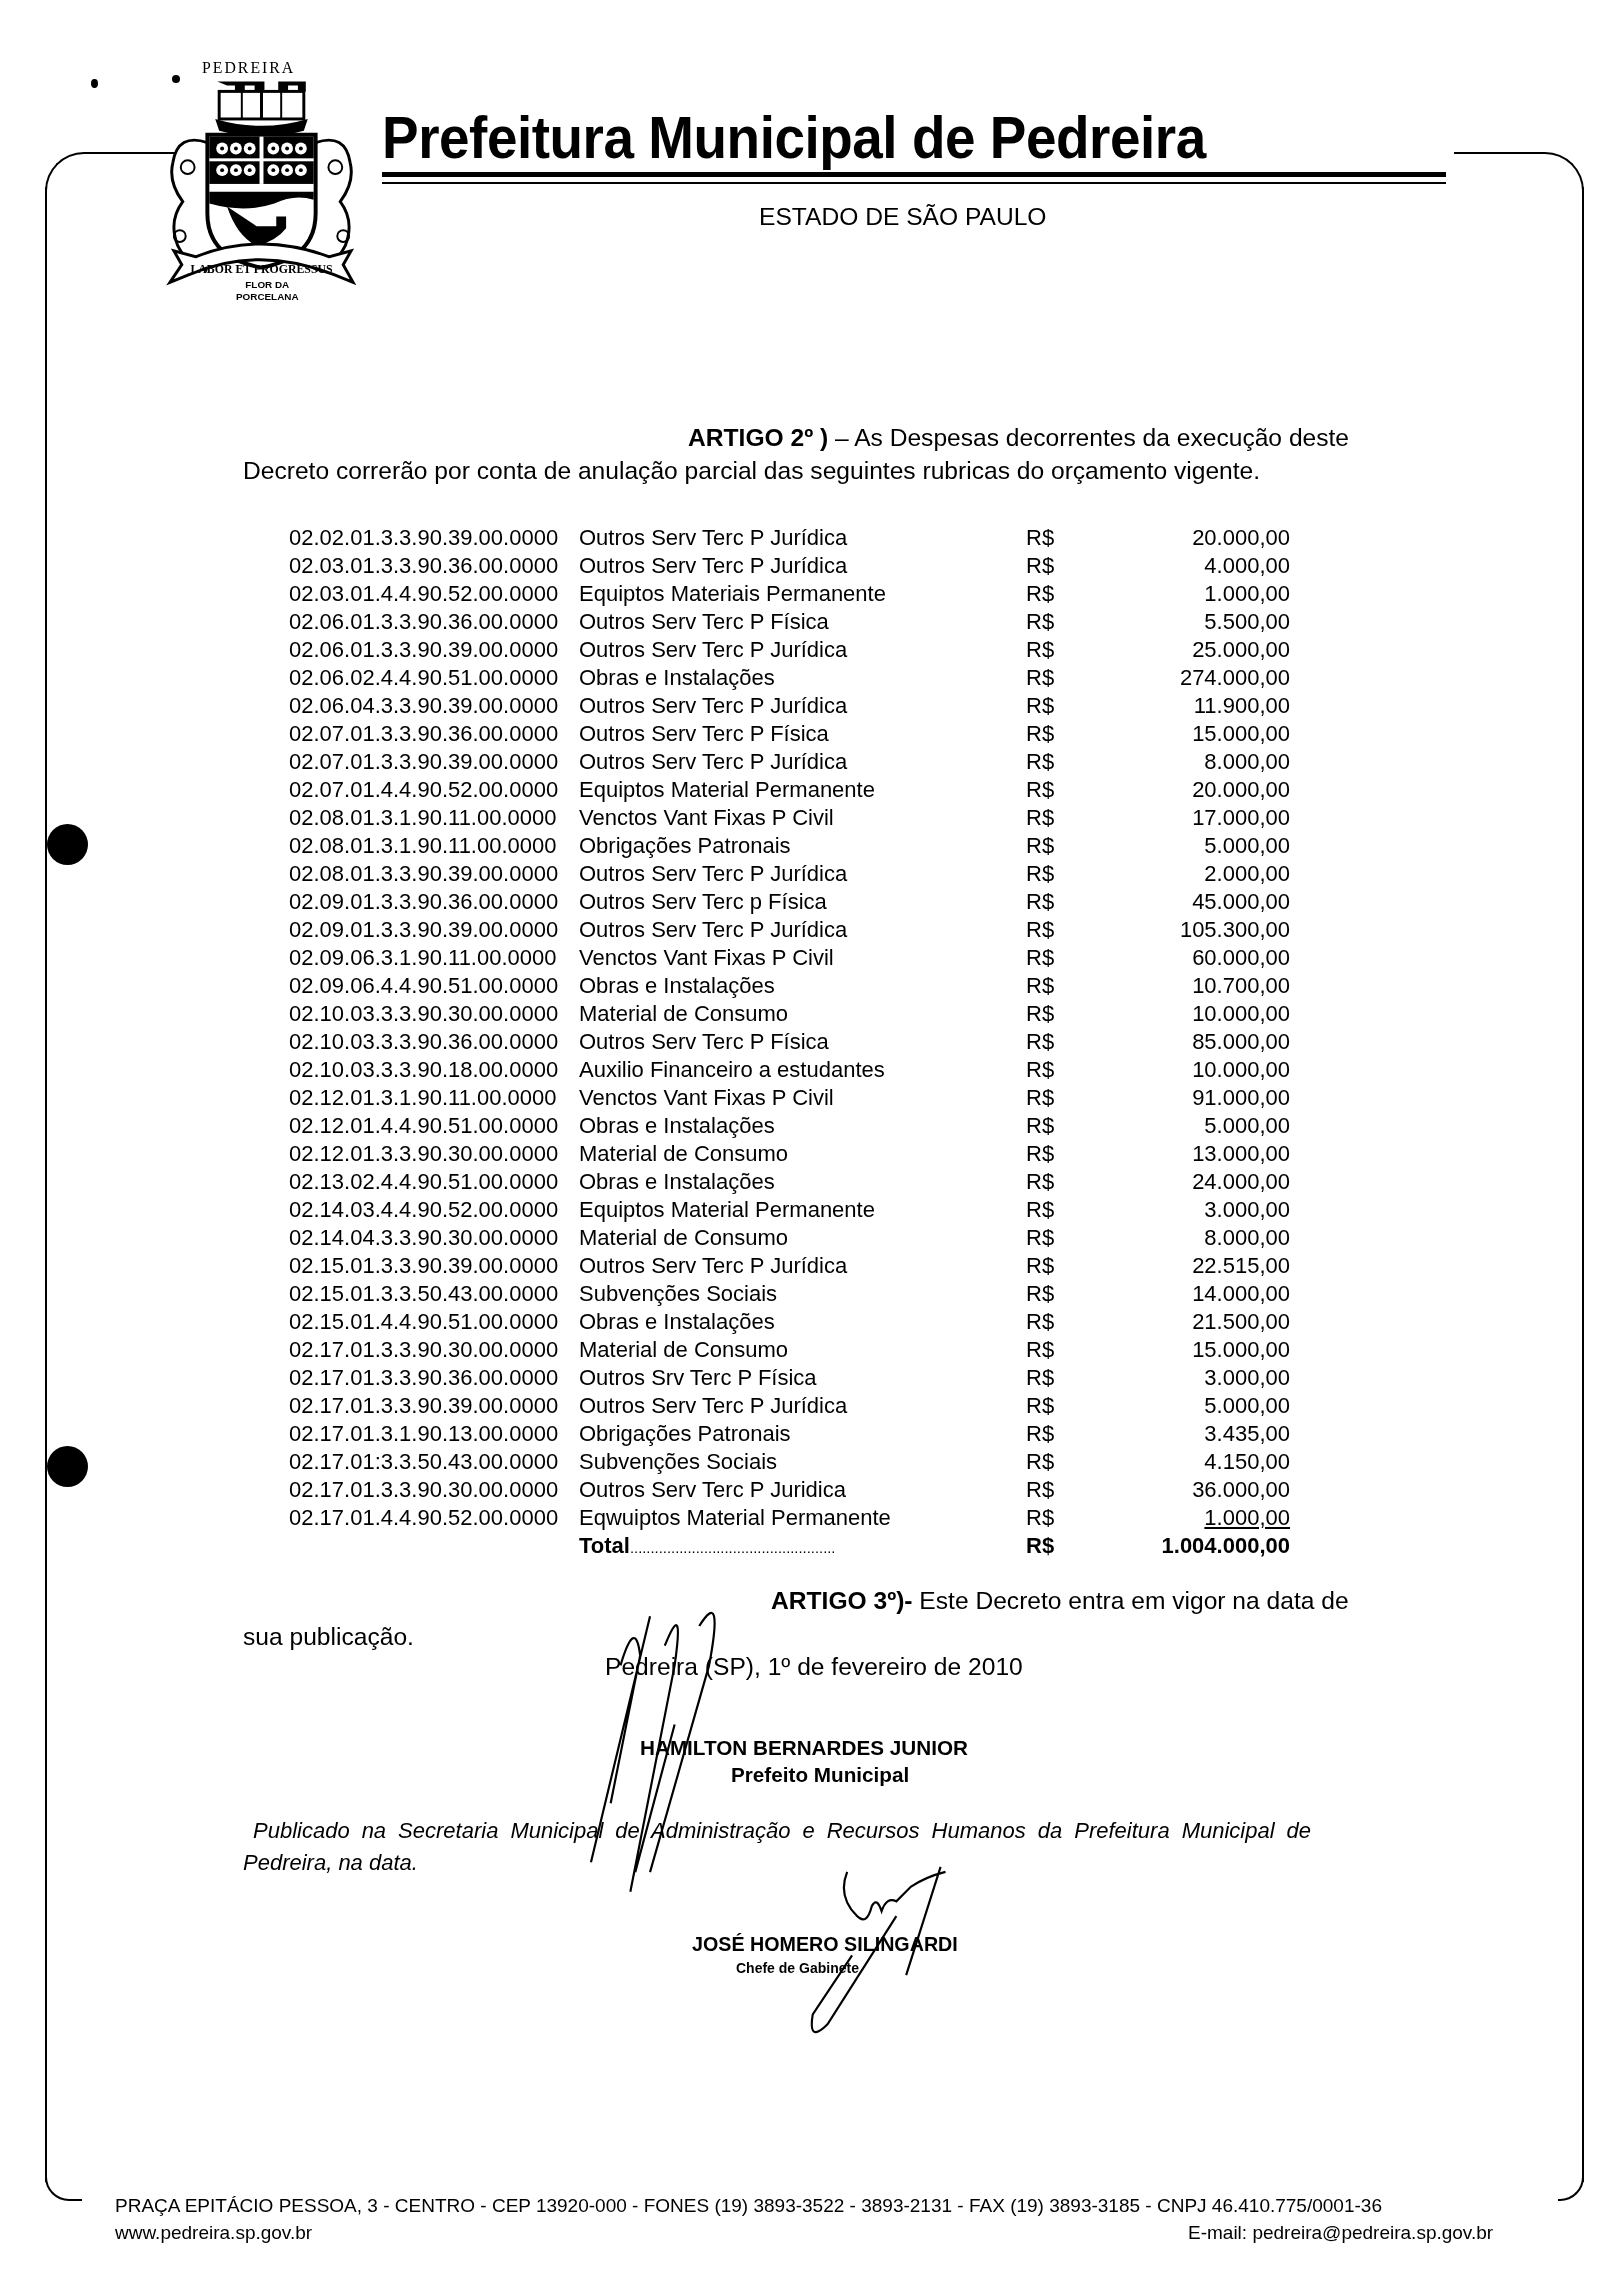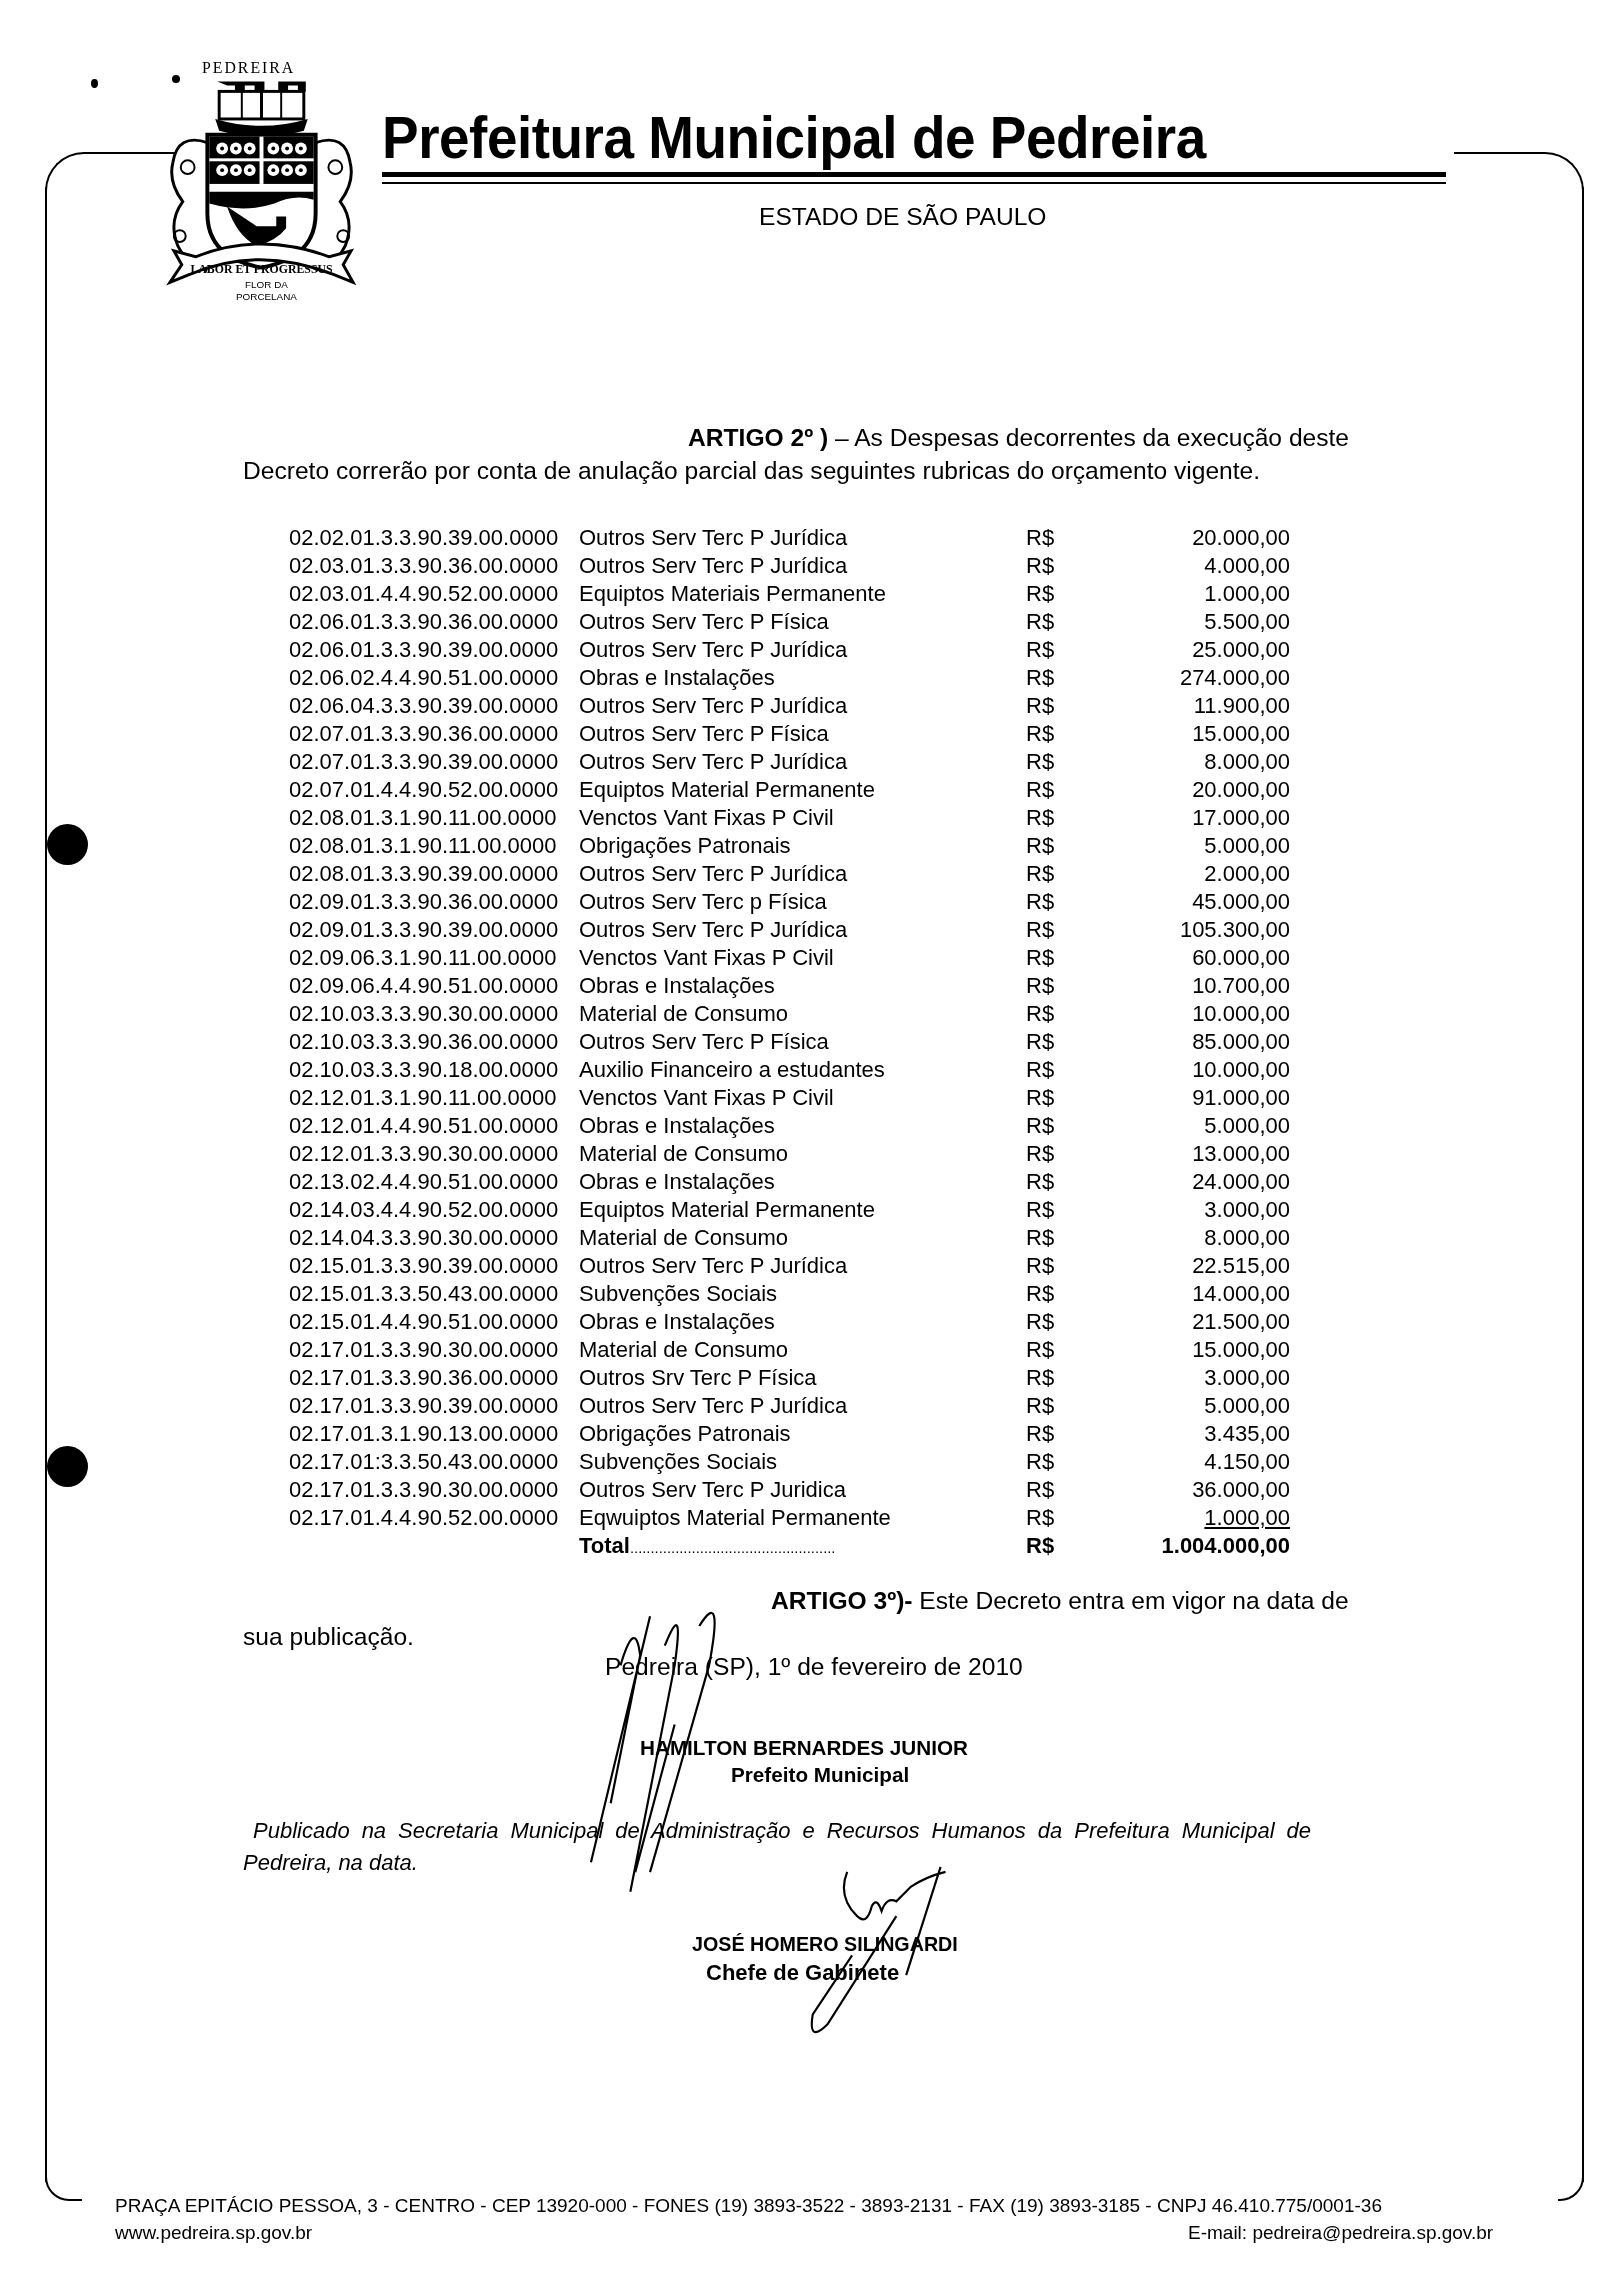--- a/index.html
+++ b/index.html
@@ -45,7 +45,7 @@
   
   .logo { left: 148px; top: 54px; width: 227px; height: 251px; }
   .logo-text-top { left: 202px; top: 59px; font-family: Liberation Serif, serif; font-size: 15.8px; letter-spacing: 2px; }
-  .logo-flor { left: 236px; top: 279px; font-size: 9.9px; text-align: center; line-height: 11.8px; }
+  .logo-flor { left: 236px; top: 279px; font-size: 9.9px; text-align: center; line-height: 11.8px; font-weight: bold; }
 
   .speck { position: absolute; background: #000; border-radius: 50%; }
 

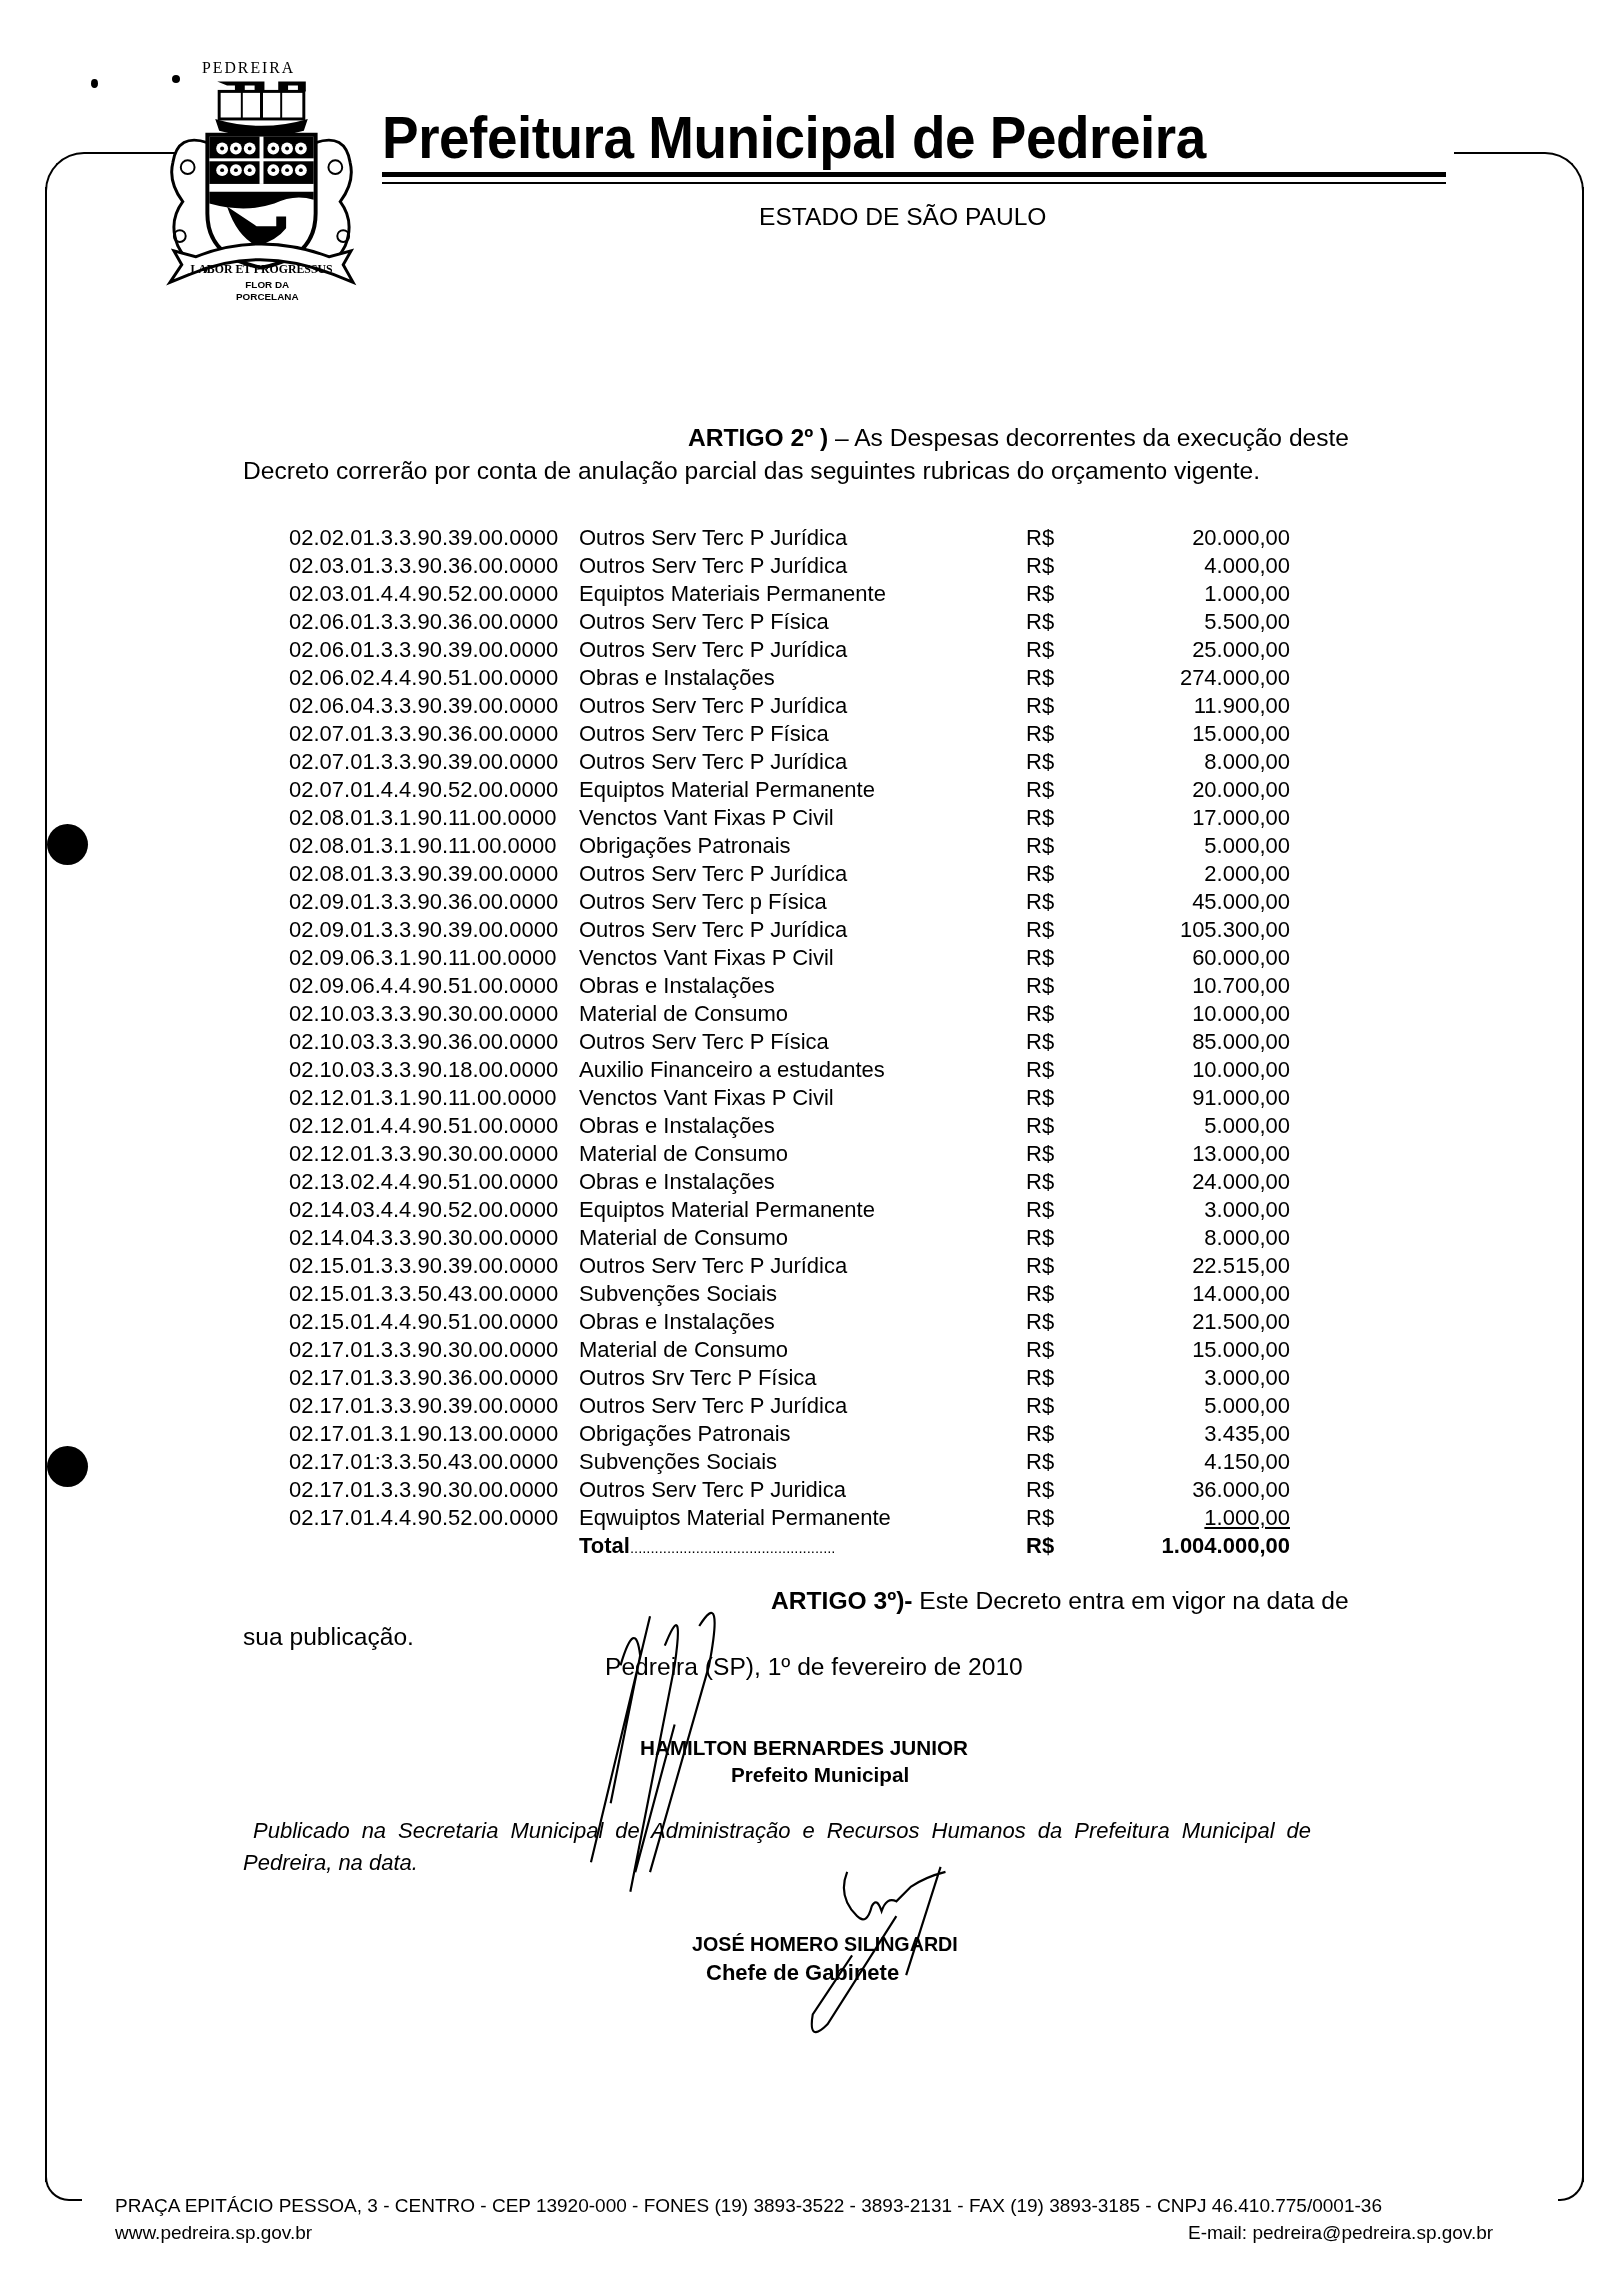--- a/index.html
+++ b/index.html
@@ -404,7 +404,7 @@
 </svg>
 
 <div class="abs sig-name" style="left:692px;top:1933px;font-size:19.7px;">JOSÉ HOMERO SILINGARDI</div>
-<div class="abs sig-name" style="left:706px;top:1960px;font-size:22px;text-align:center;">Chefe de Gabinete</div>
+<div class="abs sig-name" style="left:736px;top:1960px;font-size:14px;text-align:center;">Chefe de Gabinete</div>
 
 <div class="abs footer" style="left:115px;top:2195px;">PRAÇA EPITÁCIO PESSOA, 3 - CENTRO - CEP 13920-000 - FONES (19) 3893-3522 - 3893-2131 - FAX (19) 3893-3185 - CNPJ 46.410.775/0001-36</div>
 <div class="abs footer" style="left:115px;top:2222px;">www.pedreira.sp.gov.br</div>

